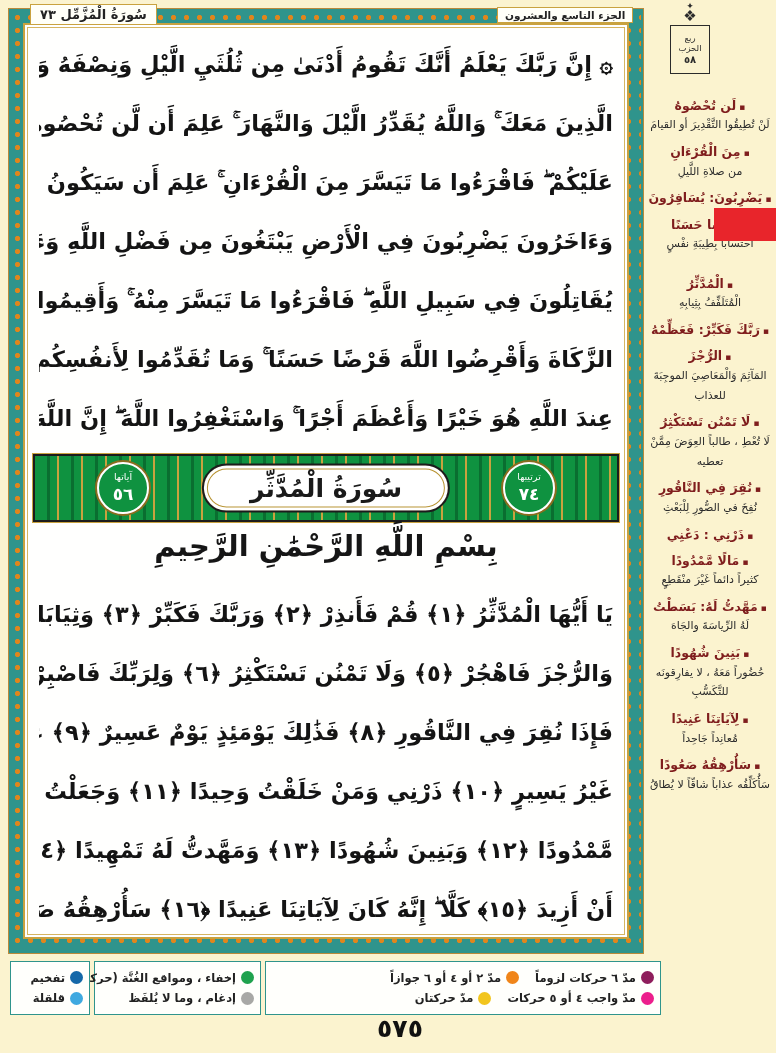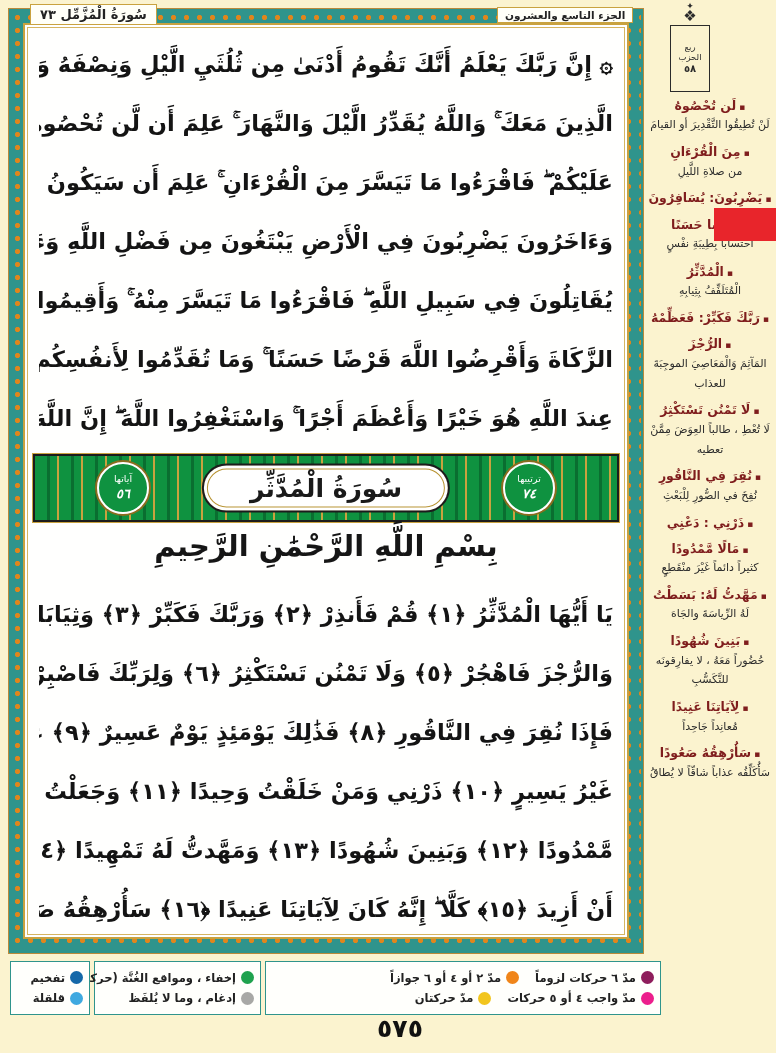--- a/index.html
+++ b/index.html
@@ -94,7 +94,7 @@
   .hizb-ornament .small { font-size:9px; display:block; }
   .hizb-box {
     margin:1px auto 0; width:40px; border:1.5px solid #2b2b2b; background:#FBF3CF;
-    font-size:8.5px; line-height:1.25; padding:16px 0; color:#2b2b2b;
+    font-size:8.5px; line-height:1.25; padding:7px 0; color:#2b2b2b;
   }
   .hizb-box .num { font-size:10px; font-weight:bold; }
 

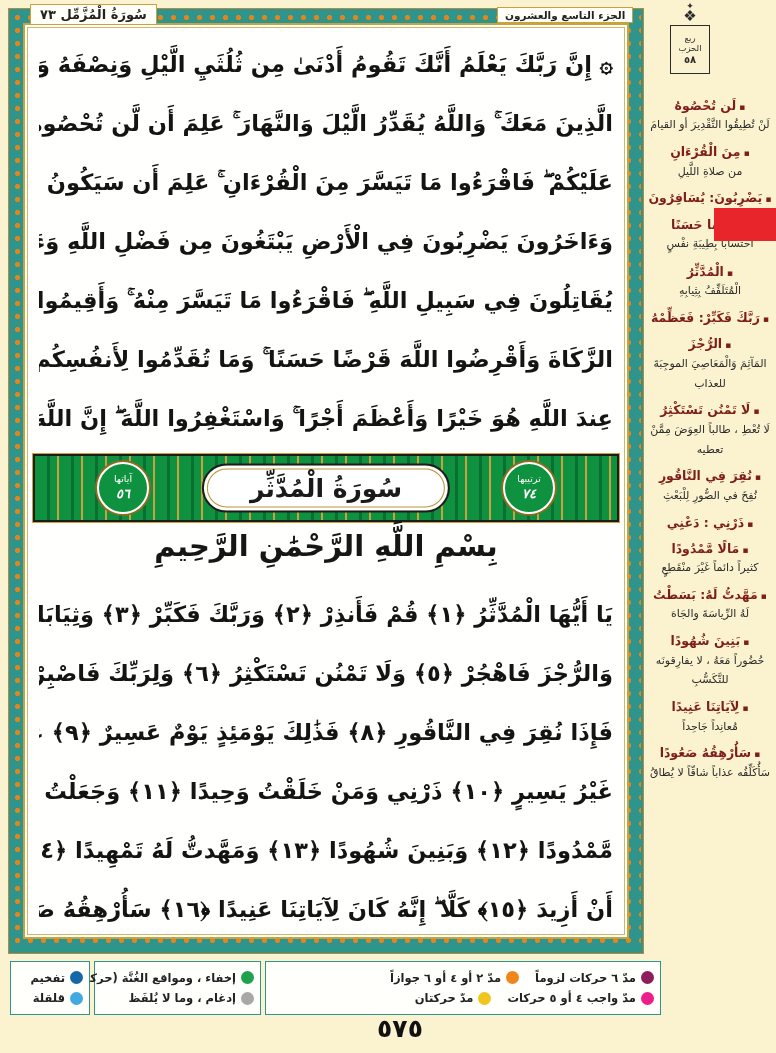--- a/index.html
+++ b/index.html
@@ -207,7 +207,7 @@
       <div class="note-heading">قَرْضًا حَسَنًا</div>
       <div class="note-body">احتساباً بِطِيبَةِ نفْسٍ</div>
     </div>
-  <div class="note" style="margin-top:8px;">
+  <div class="note" style="margin-top:20px;">
       <div class="note-heading">الْمُدَّثِّرُ</div>
       <div class="note-body">الْمُتَلَفِّفُ بِثِيابِهِ</div>
     </div>

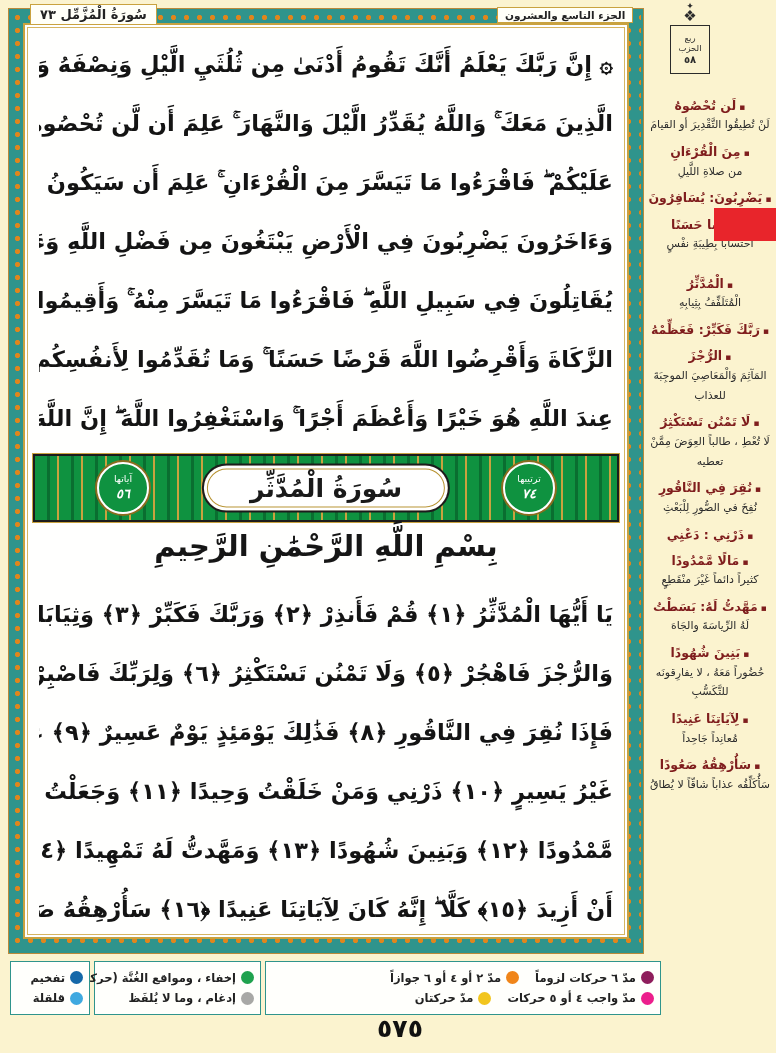--- a/index.html
+++ b/index.html
@@ -69,7 +69,7 @@
     align-items:center; justify-content:center;
     font-size:9.5px; line-height:1.3; text-align:center;
   }
-  .banner-circle .num { font-size:13px; font-weight:bold;font-style:italic; }
+  .banner-circle .num { font-size:17px; font-weight:bold; }
   .circle-order { right:64px; }
   .circle-ayat  { left:64px; }
 

